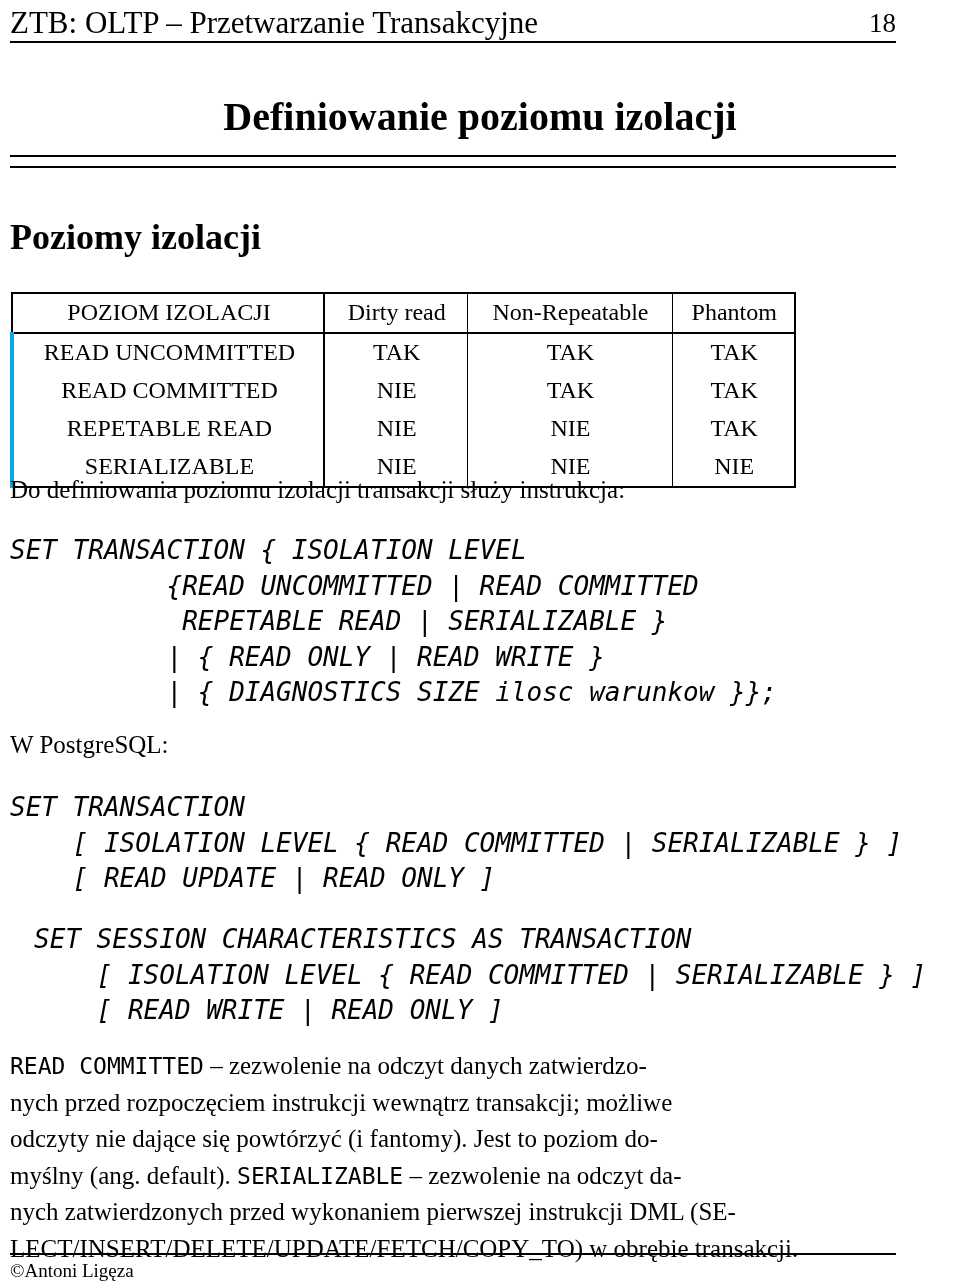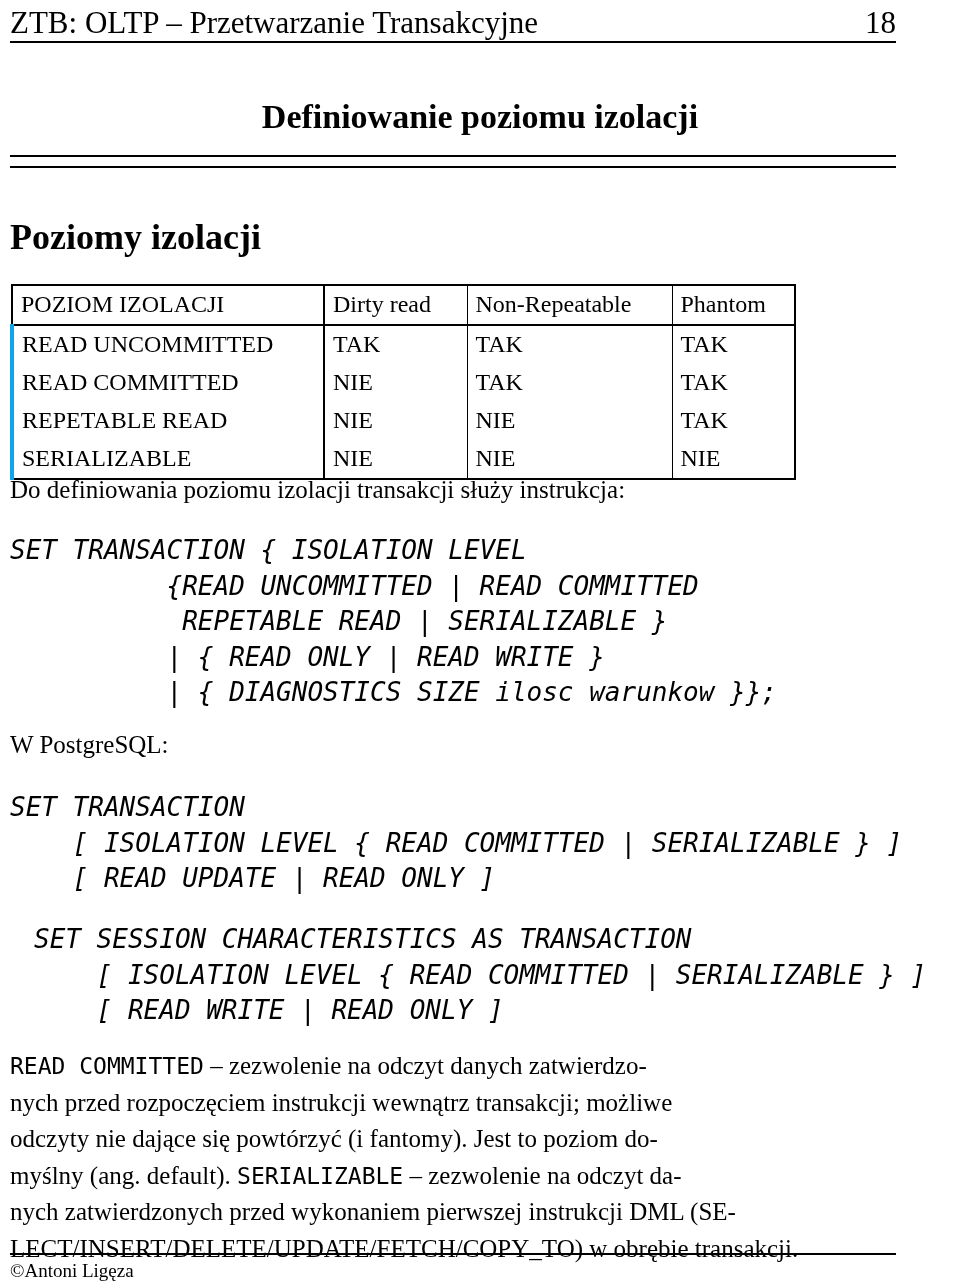--- a/index.html
+++ b/index.html
@@ -37,7 +37,7 @@
     position: absolute;
     right: 0;
     top: 0;
-    font-size: 31px;
+    font-size: 27px;
     line-height: 30px;
   }
   .page-header .hdr-rule {

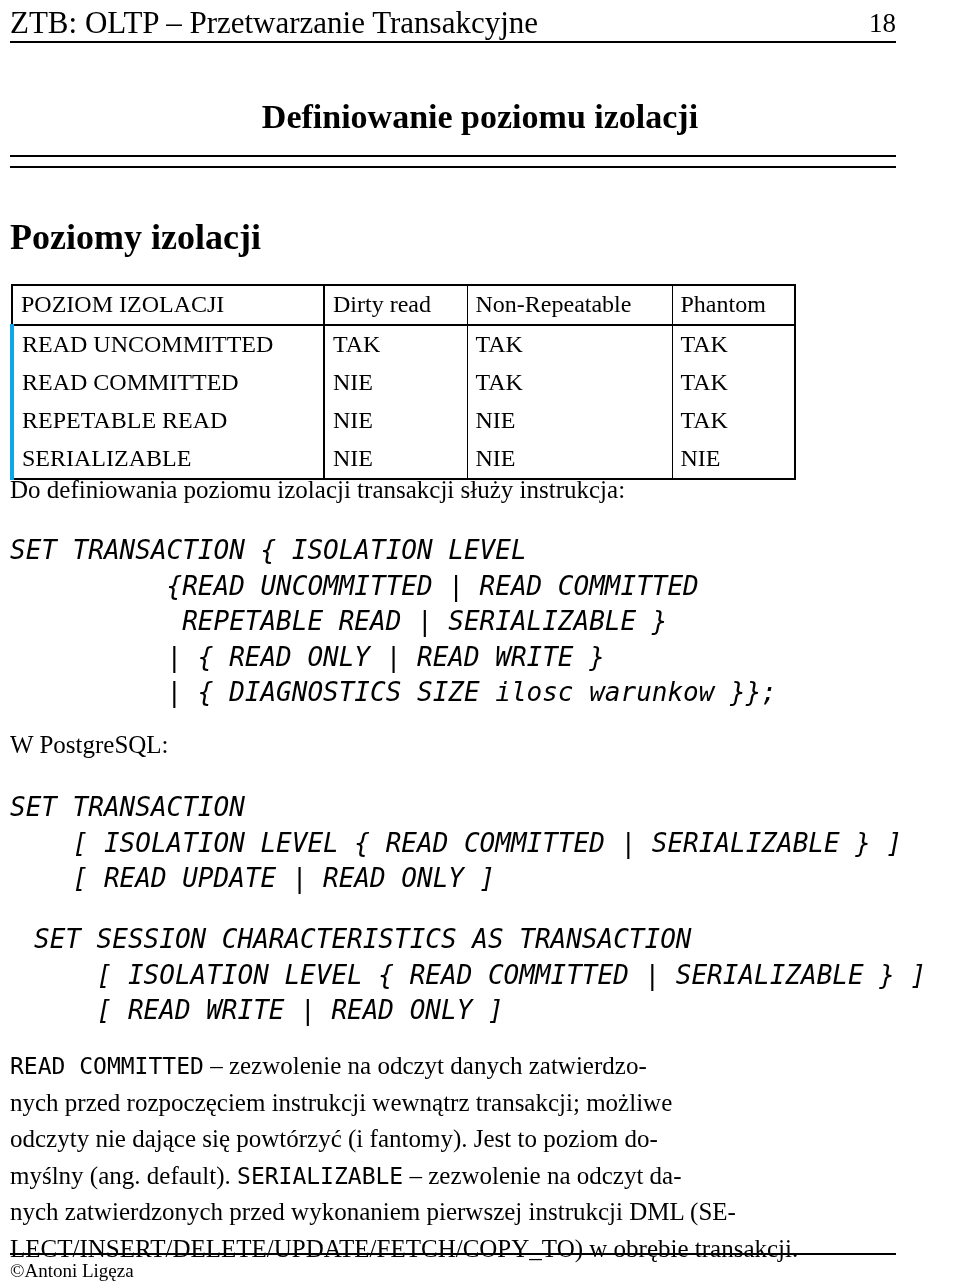--- a/index.html
+++ b/index.html
@@ -56,7 +56,7 @@
     top: 96px;
     width: 960px;
     text-align: center;
-    font-size: 34px;
+    font-size: 40px;
     font-weight: bold;
     line-height: 42px;
   }

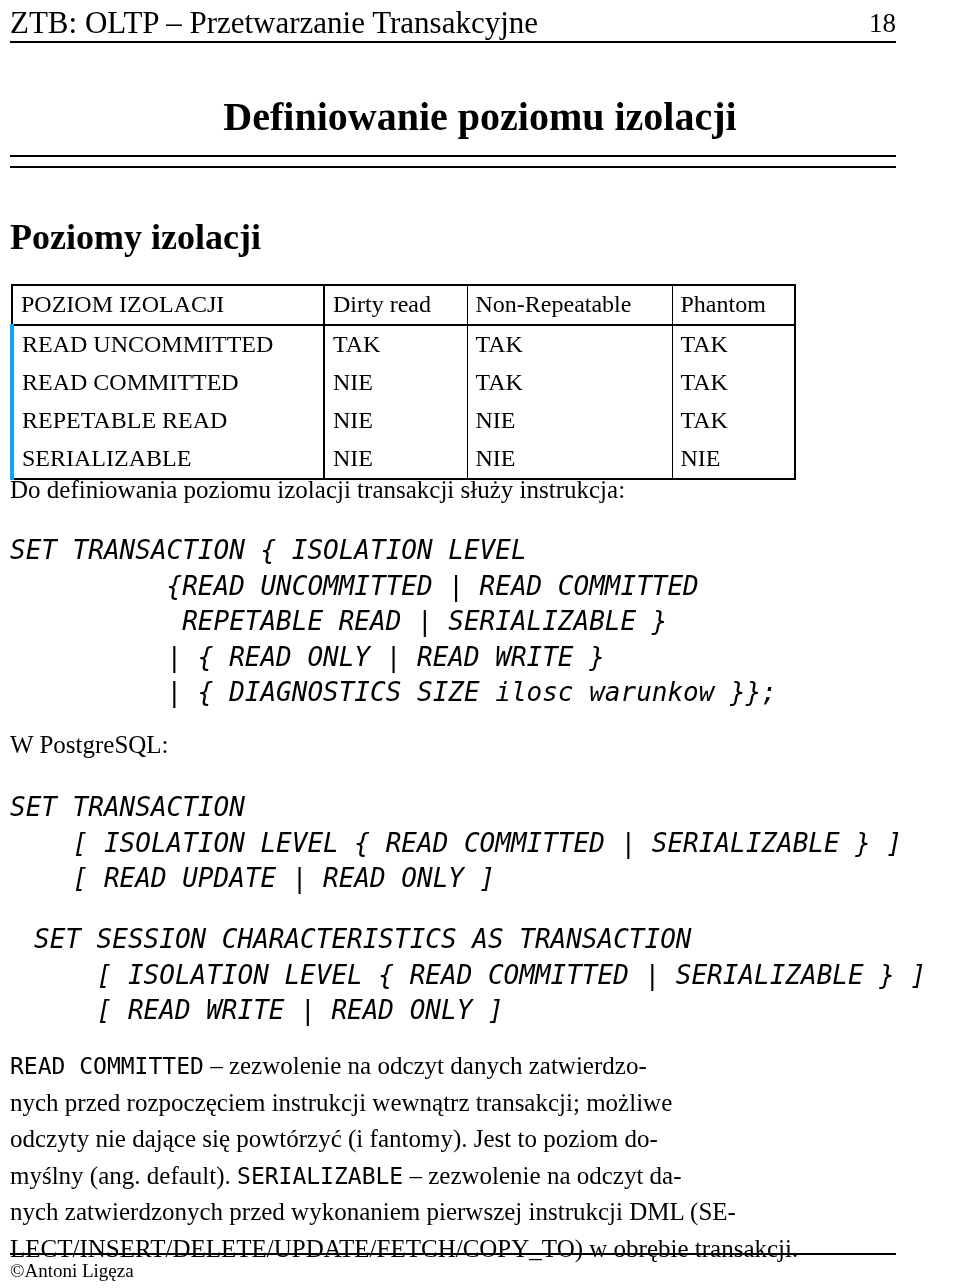--- a/index.html
+++ b/index.html
@@ -84,8 +84,9 @@
   .iso-table-wrap {
     position: absolute;
     left: 10px;
-    top: 284px;
+    top: 292px;
     width: 783px;
+    text-align: center;
   }
   table.iso-table {
     border-collapse: collapse;

